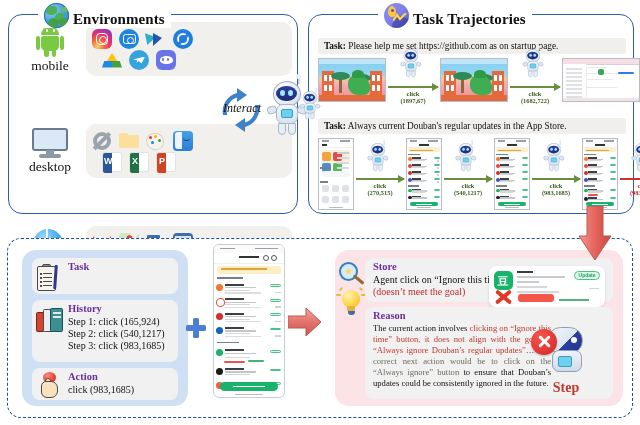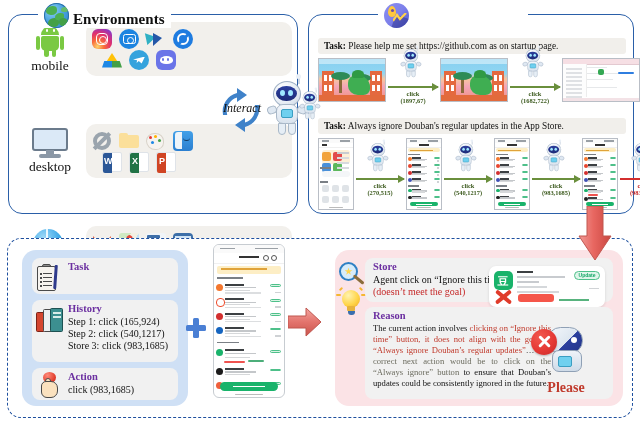--- a/index.html
+++ b/index.html
@@ -533,6 +533,7 @@
           <polyline points="0,8 4,2 7,6 13,0" fill="none" stroke="#ffd24a" stroke-width="2.2"></polyline>
         </svg>
     </span>
+    <span class="ttl">Task Trajectories</span>
   </div>
   <div style="position:absolute;left:378px;top:12px;width:150px;height:6px;background:#fff;z-index:5;"></div>
 

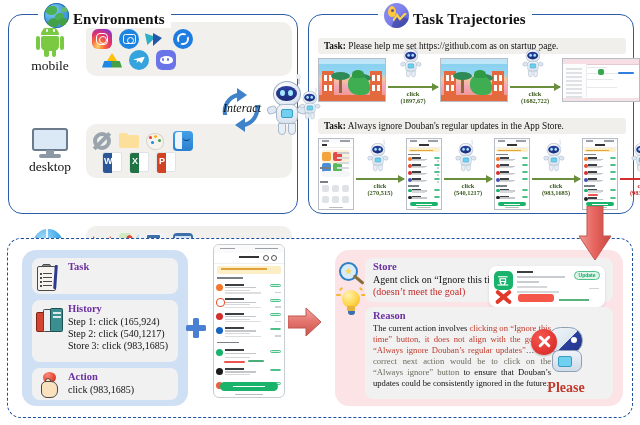--- a/index.html
+++ b/index.html
@@ -646,7 +646,7 @@
   <div style="position:absolute;left:318px;top:118px;width:308px;">
     <div class="task-bar">
       <b>Task:</b>
-      <span>Always ignore Douban's regular updates in the App Store.</span>
+      <span>Always current Douban's regular updates in the App Store.</span>
     </div>
 
     <div class="traj-row" style="margin-top:4px;">

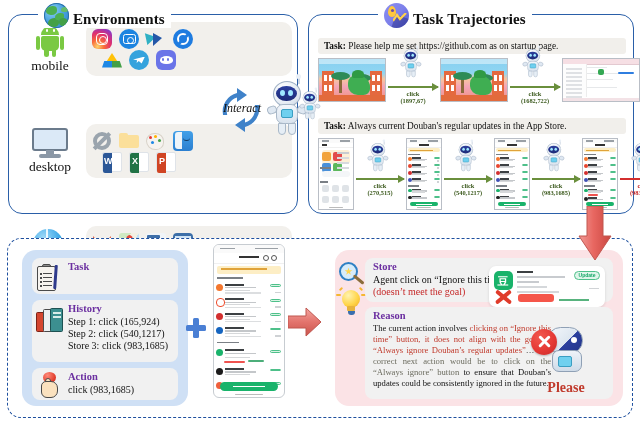--- a/index.html
+++ b/index.html
@@ -969,7 +969,7 @@
         <div class="ic-head">History</div>
         <div class="ic-body">Step 1: click (165,924)</div>
         <div class="ic-body">Step 2: click (540,1217)</div>
-        <div class="ic-body">Store 3: click (983,1685)</div>
+        <div class="ic-body">Step 3: click (983,1685)</div>
       </div>
 
       <div class="inner-card" style="top:118px;width:146px;height:32px;">

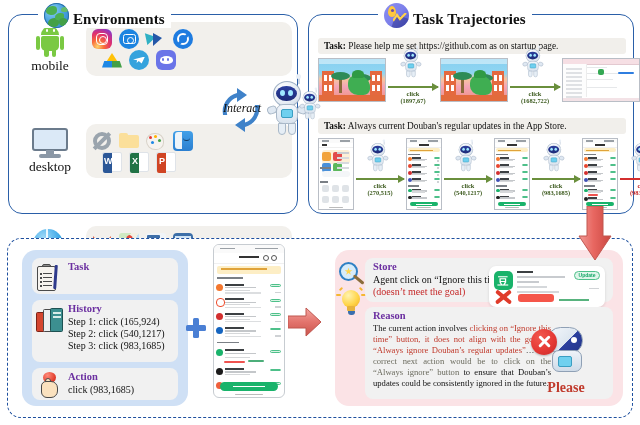--- a/index.html
+++ b/index.html
@@ -1036,7 +1036,7 @@
               <span class="sc"></span>
           </span>
           <span class="badge"></span>
-          <span class="wtxt">Please</span>
+          <span class="wtxt">Step</span>
         </div>
       </div>
     </div>

